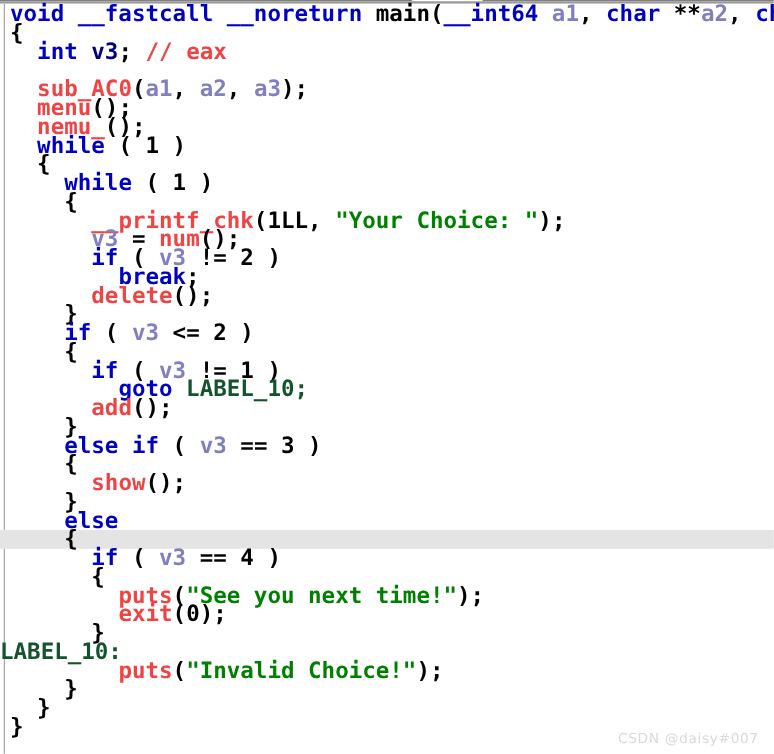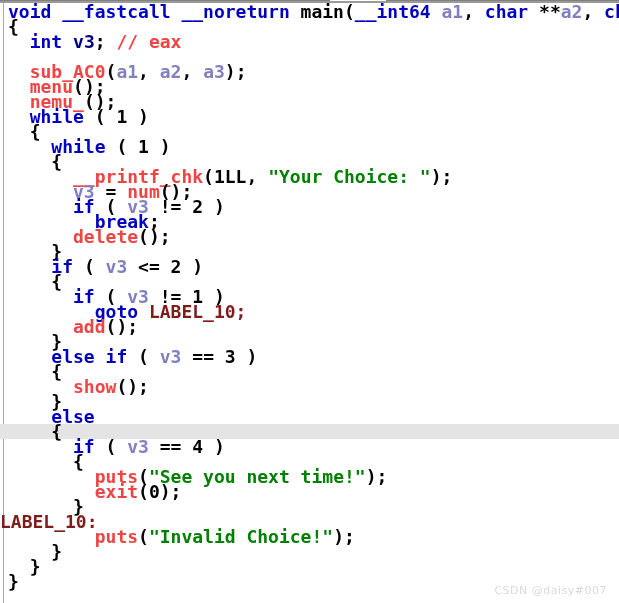--- a/index.html
+++ b/index.html
@@ -92,7 +92,7 @@
   .cmt   { color: #ef4444; }   
   .num   { color: #000000; }   
   .pln   { color: #000000; }   
-  .lbl   { color: #7f1d1d; }   
+  .lbl   { color: #14532d; }   
 
   
   #watermark {

